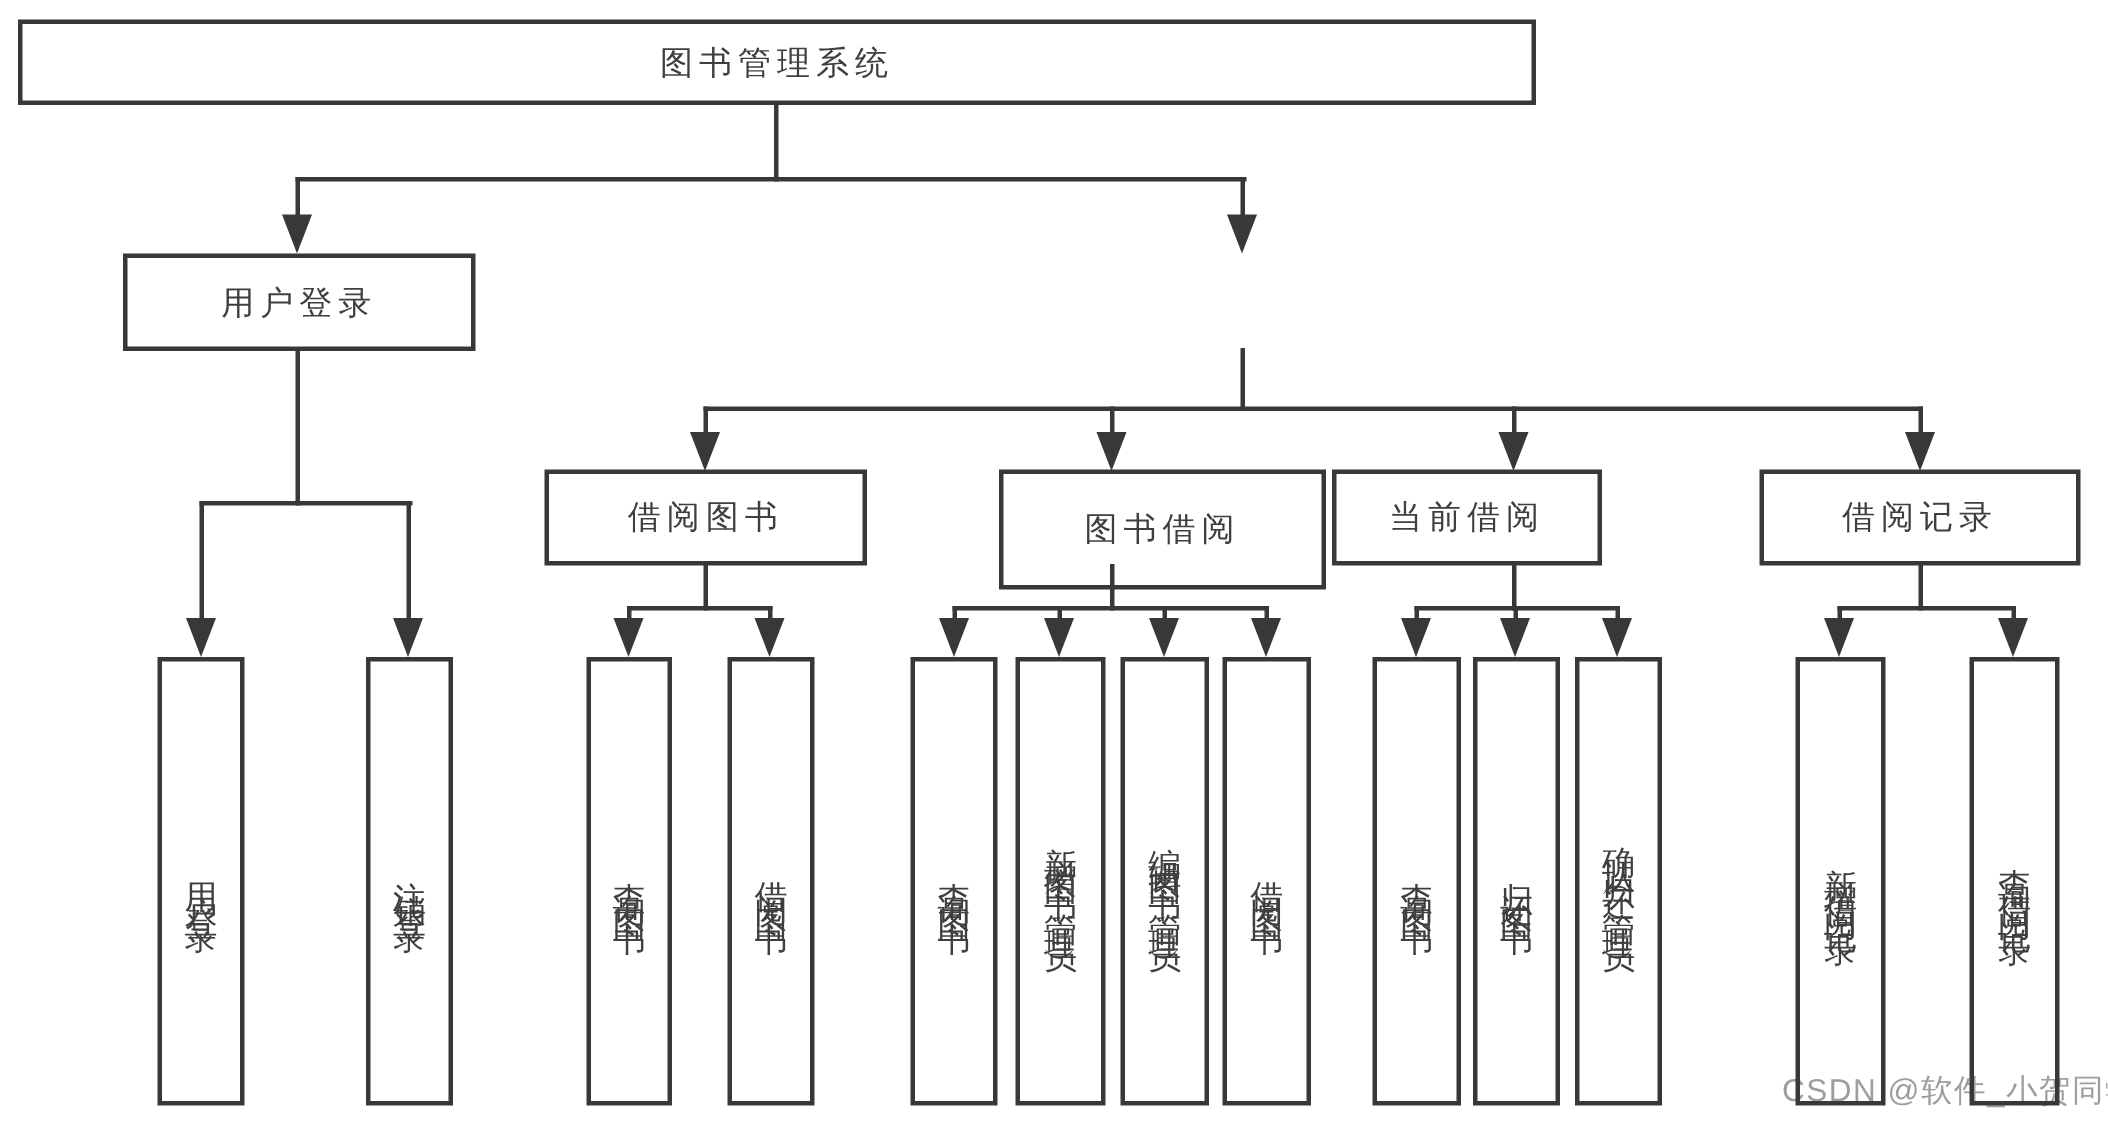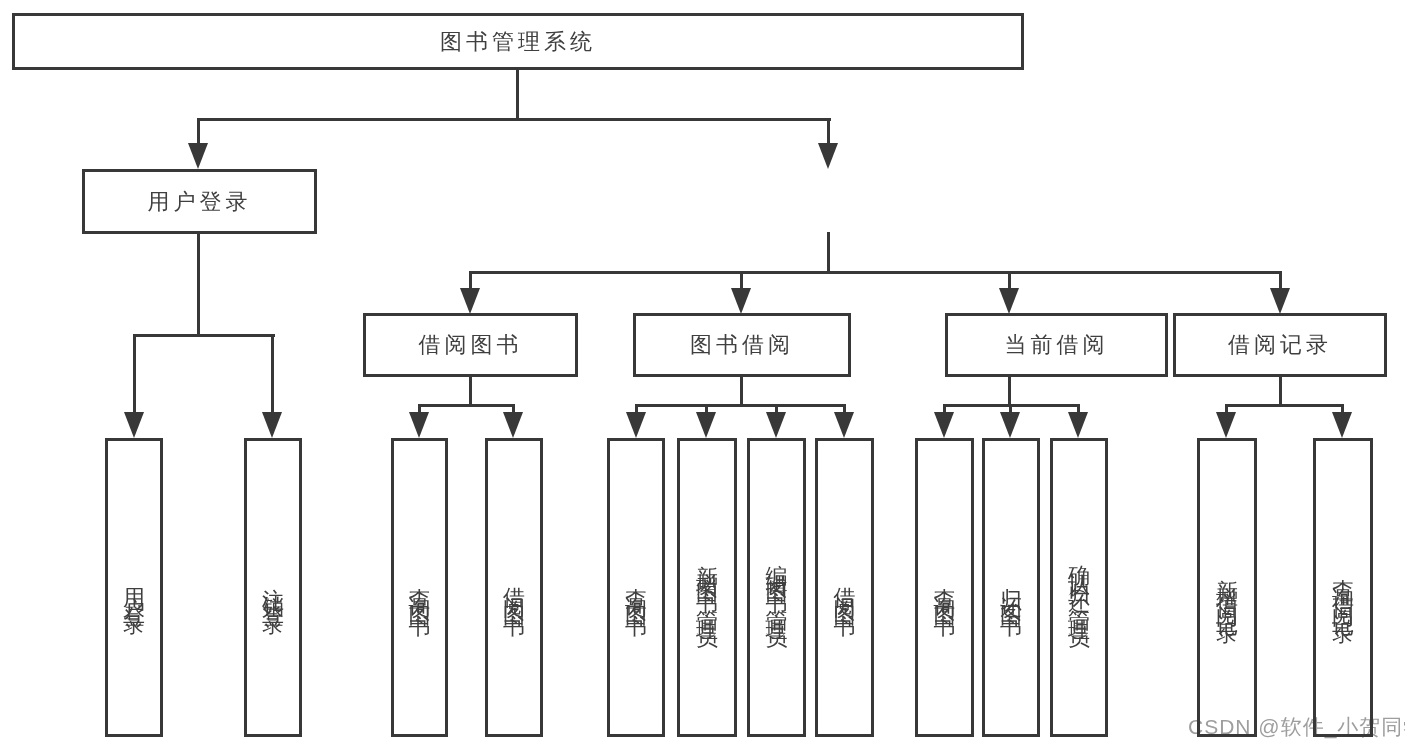--- a/index.html
+++ b/index.html
@@ -150,7 +150,7 @@
   <div class="node" style="left:363px;top:313px;width:215px;height:64px;">
     <span class="hlabel">借阅图书</span>
   </div>
-  <div class="node" style="left:633px;top:313px;width:218px;height:64px;">
+  <div class="node" style="left:666px;top:313px;width:218px;height:80px;">
     <span class="hlabel">图书借阅</span>
   </div>
   <div class="node" style="left:945px;top:313px;width:223px;height:64px;">

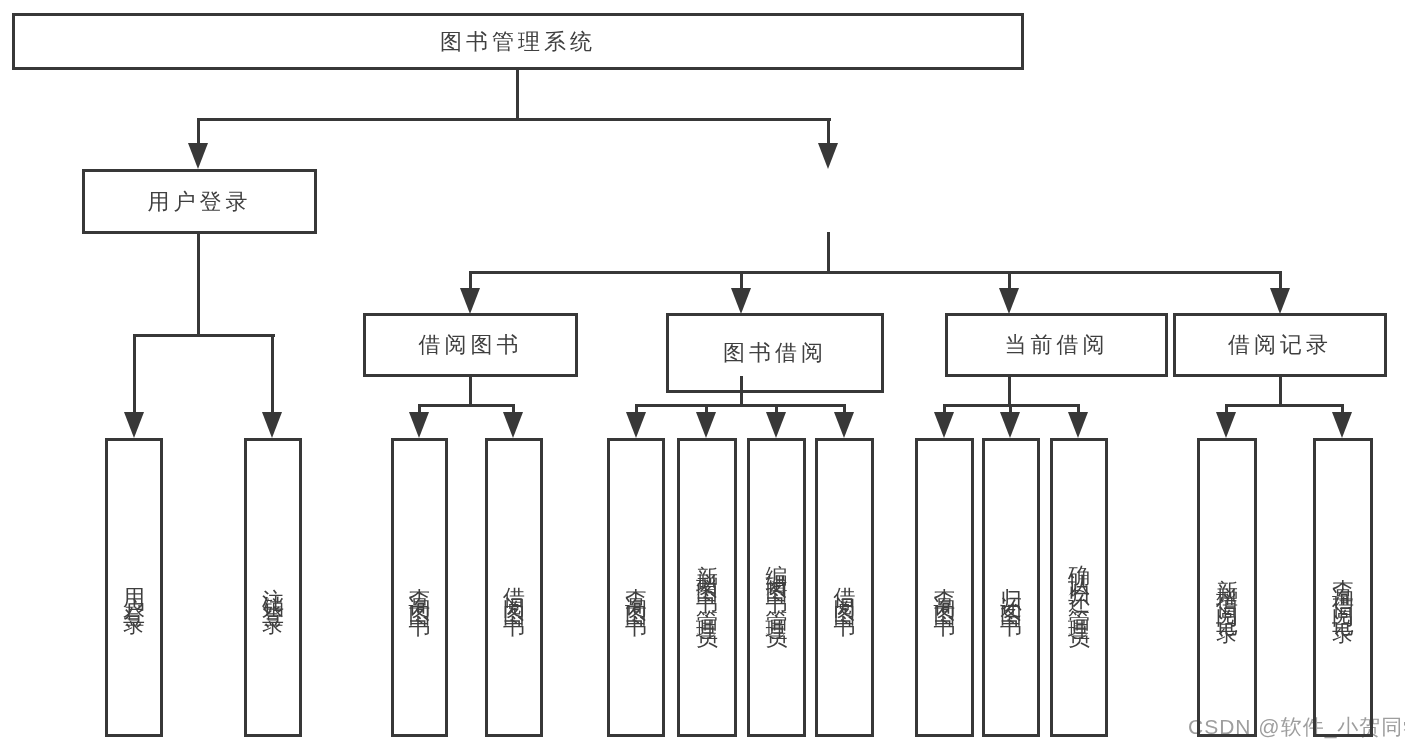--- a/index.html
+++ b/index.html
@@ -153,7 +153,7 @@
   <div class="node" style="left:666px;top:313px;width:218px;height:80px;">
     <span class="hlabel">图书借阅</span>
   </div>
-  <div class="node" style="left:945px;top:313px;width:223px;height:64px;">
+  <div class="node" style="left:888px;top:313px;width:180px;height:64px;">
     <span class="hlabel">当前借阅</span>
   </div>
   <div class="node" style="left:1173px;top:313px;width:214px;height:64px;">

